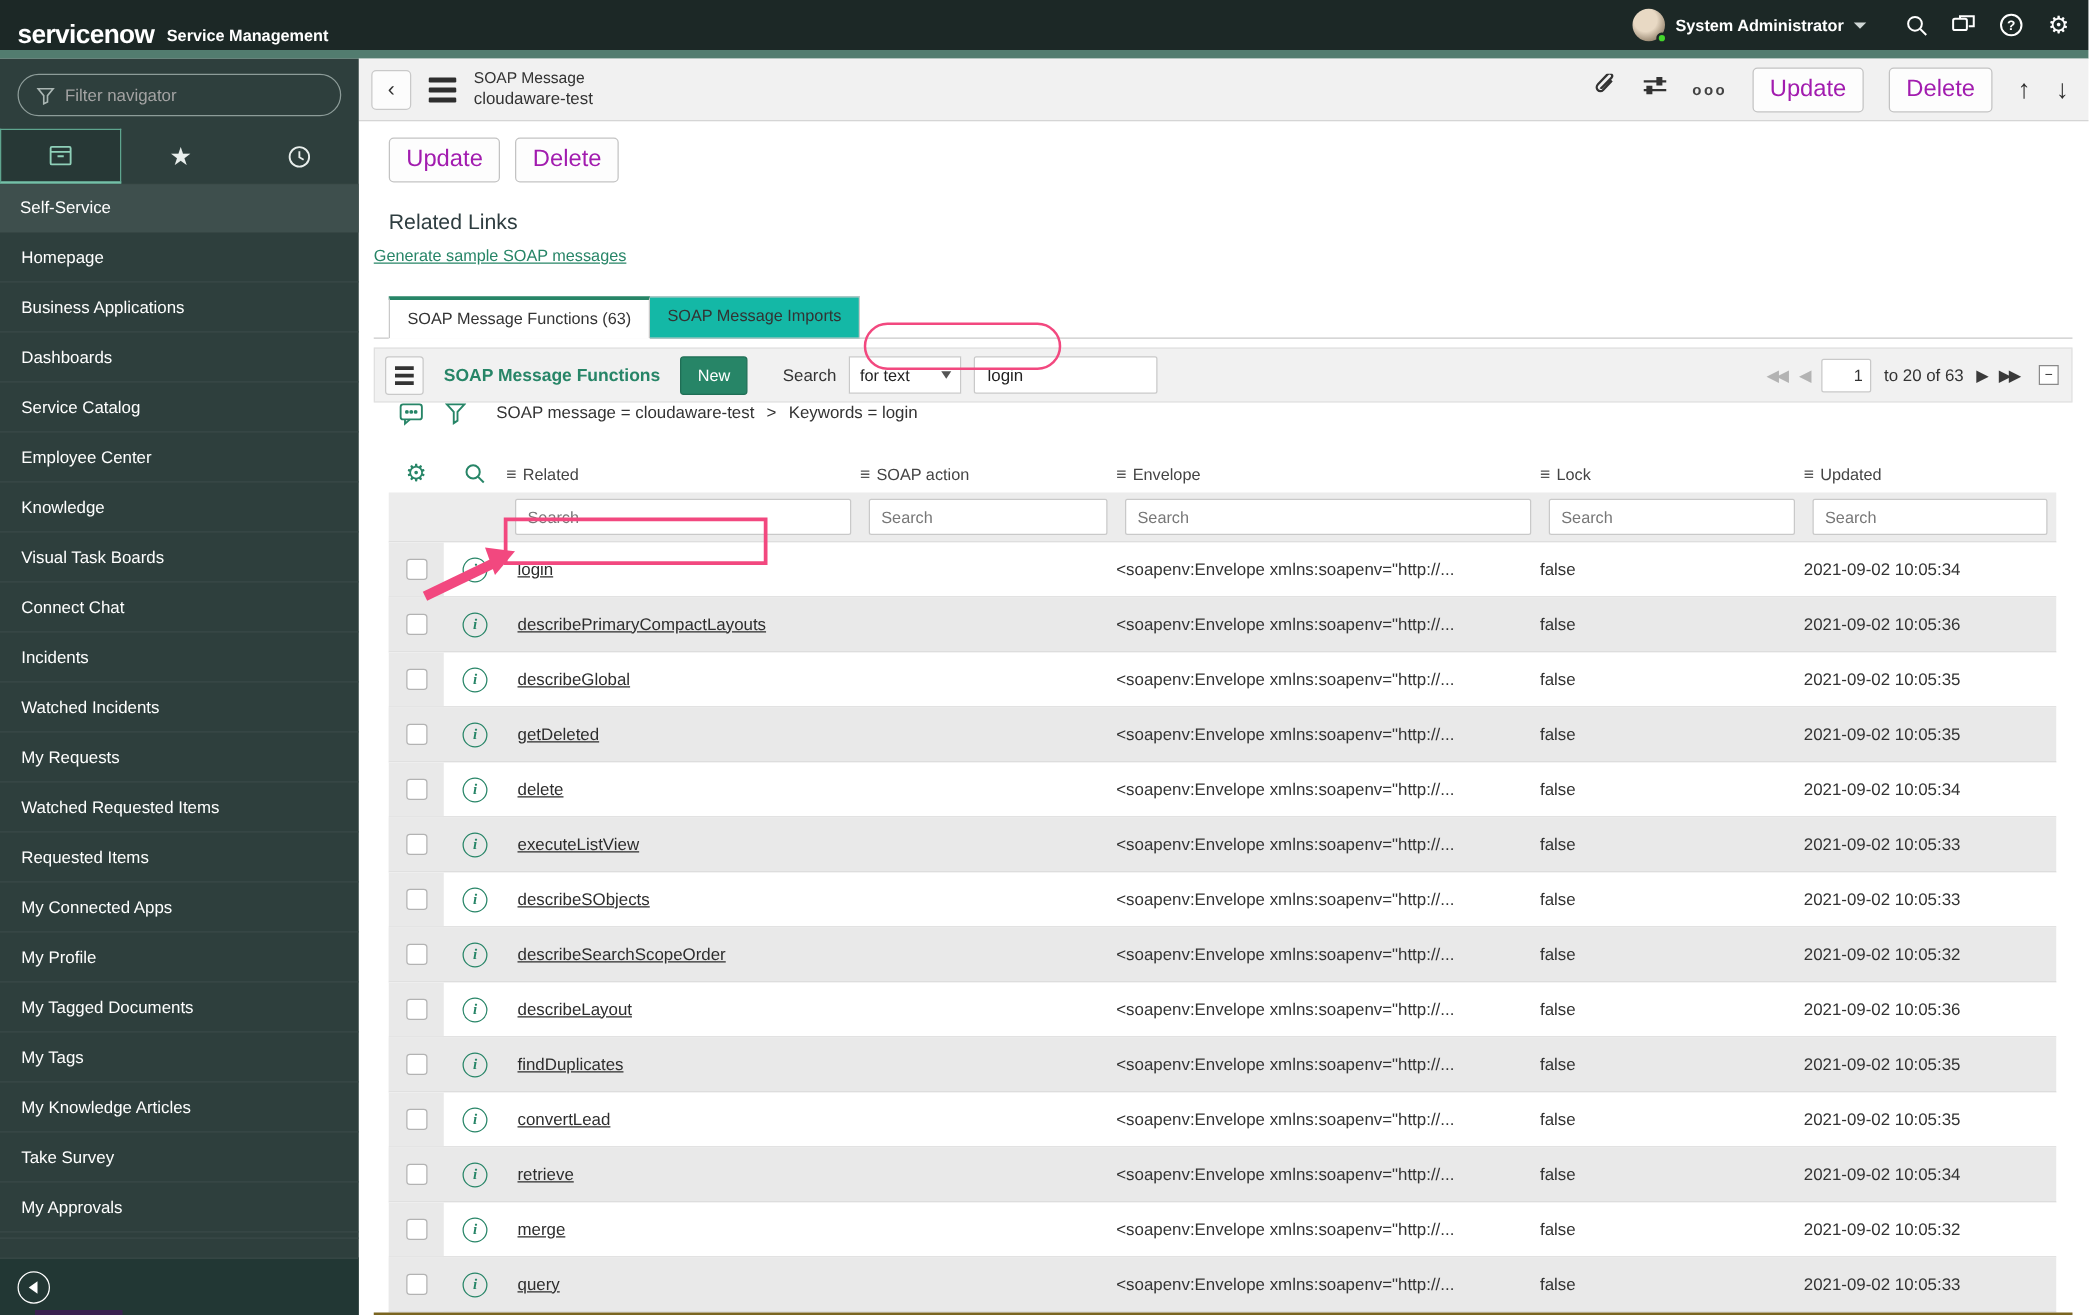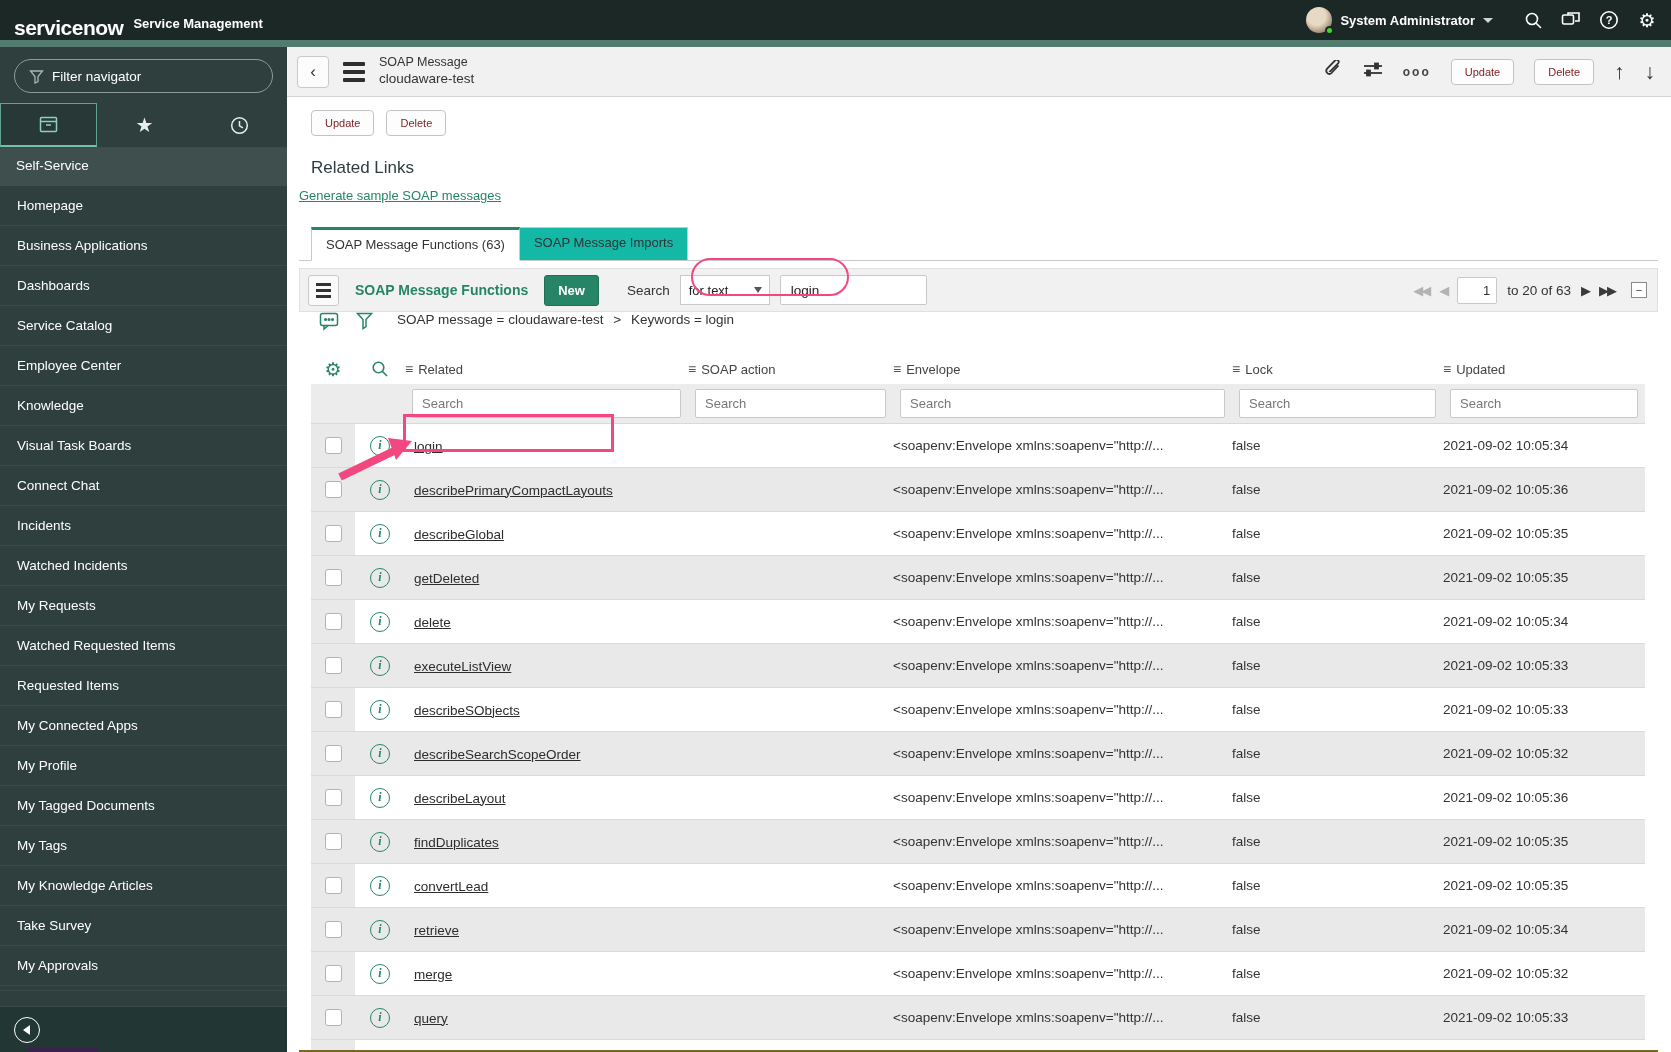--- a/index.html
+++ b/index.html
@@ -9,7 +9,7 @@
   
   .topbar { display:flex; align-items:center; justify-content:space-between;
             height:40px; background:#1c2826; color:#fff; padding:0 14px; }
-  .brand { display:flex; align-items:flex-start;margin-top:16px; }
+  .brand { display:flex; align-items:center;margin-top:16px; }
   .logo  { font-size:21px; font-weight:bold; letter-spacing:-0.5px; }
   .product { font-size:13px; margin-left:10px; font-weight:bold; }
   .topbar-right { display:flex; align-items:center; gap:18px; }

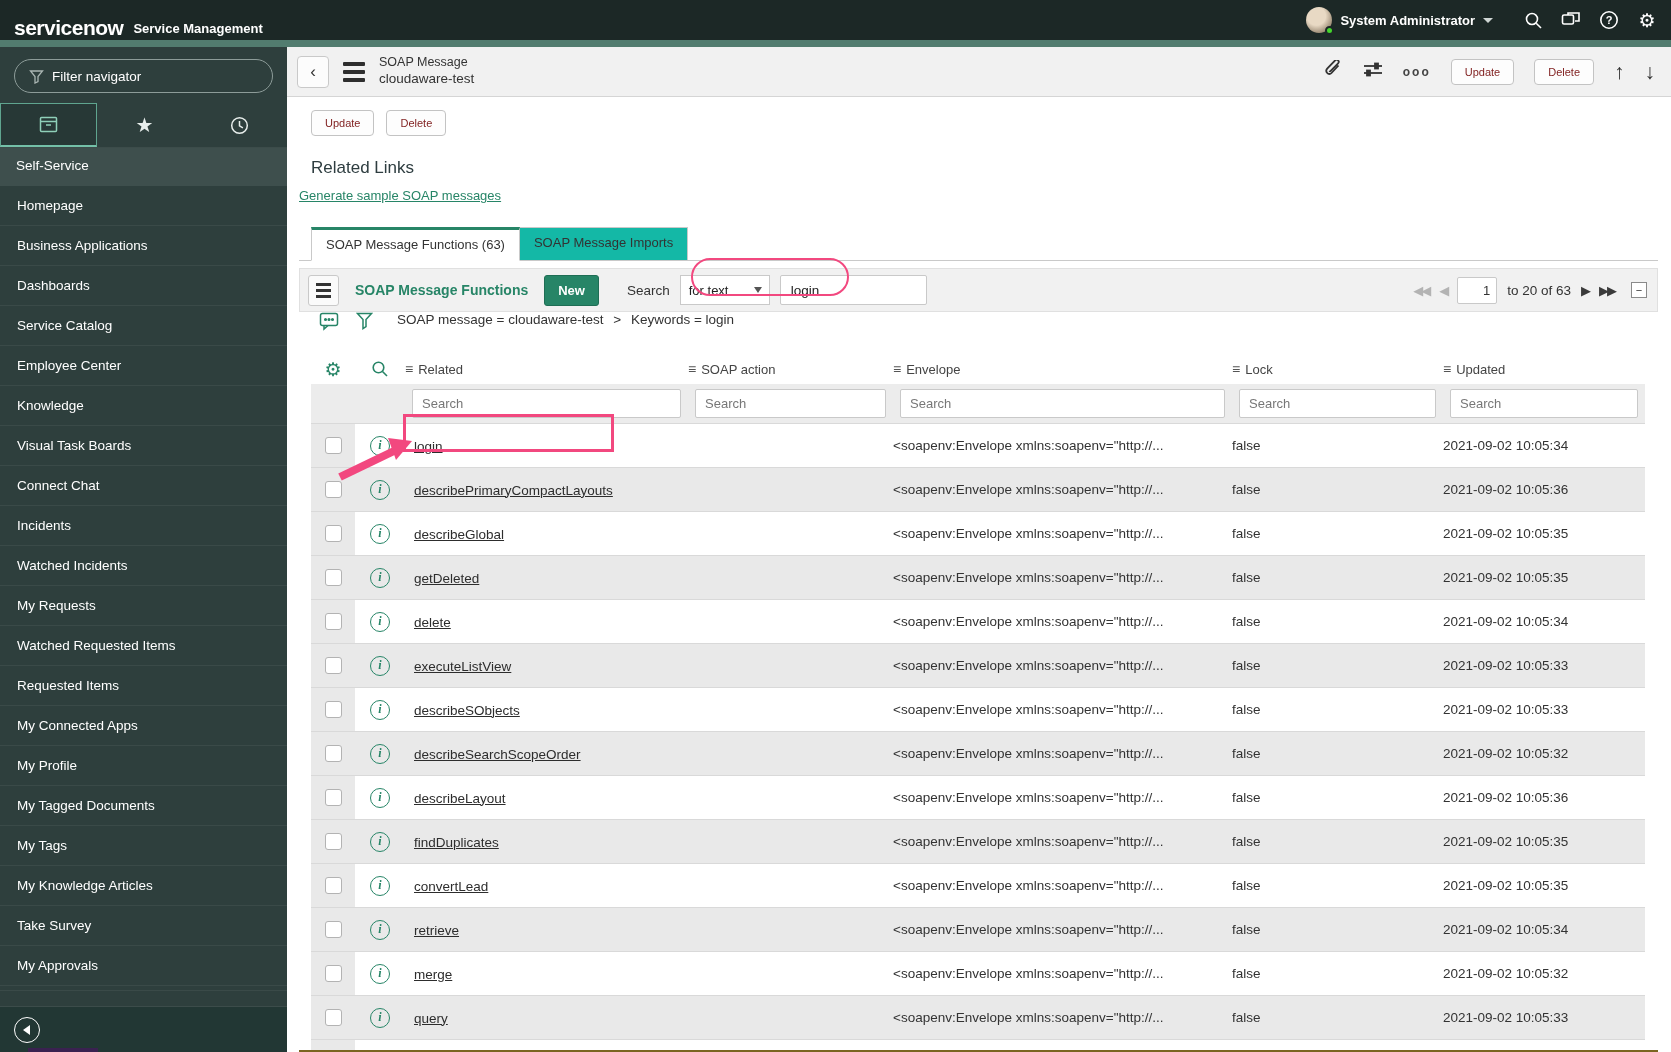--- a/index.html
+++ b/index.html
@@ -32,7 +32,7 @@
   .sidebar { position:relative; width:287px; background:#2e3f3d; color:#fff; flex:none; overflow:hidden; }
   .filter-row { padding:12px 14px 10px; }
   .filter-input { display:flex; align-items:center; gap:8px; height:34px; border:1px solid #8d9c99;
-                  border-radius:18px; padding:0 14px; color:#ffffff; font-size:13.5px; cursor:text; }
+                  border-radius:18px; padding:0 14px; color:#a3a3a3; font-size:13.5px; cursor:text; }
   .nav-tabs { display:flex; height:45px; border-bottom:1px solid #3c4c4a; }
   .nav-tab { flex:1; display:flex; align-items:center; justify-content:center; cursor:pointer; color:#e8eeec; }
   .nav-tab.sel { background:#273836; border:1px solid #5fa58f; border-bottom:2px solid #74c0a8; }

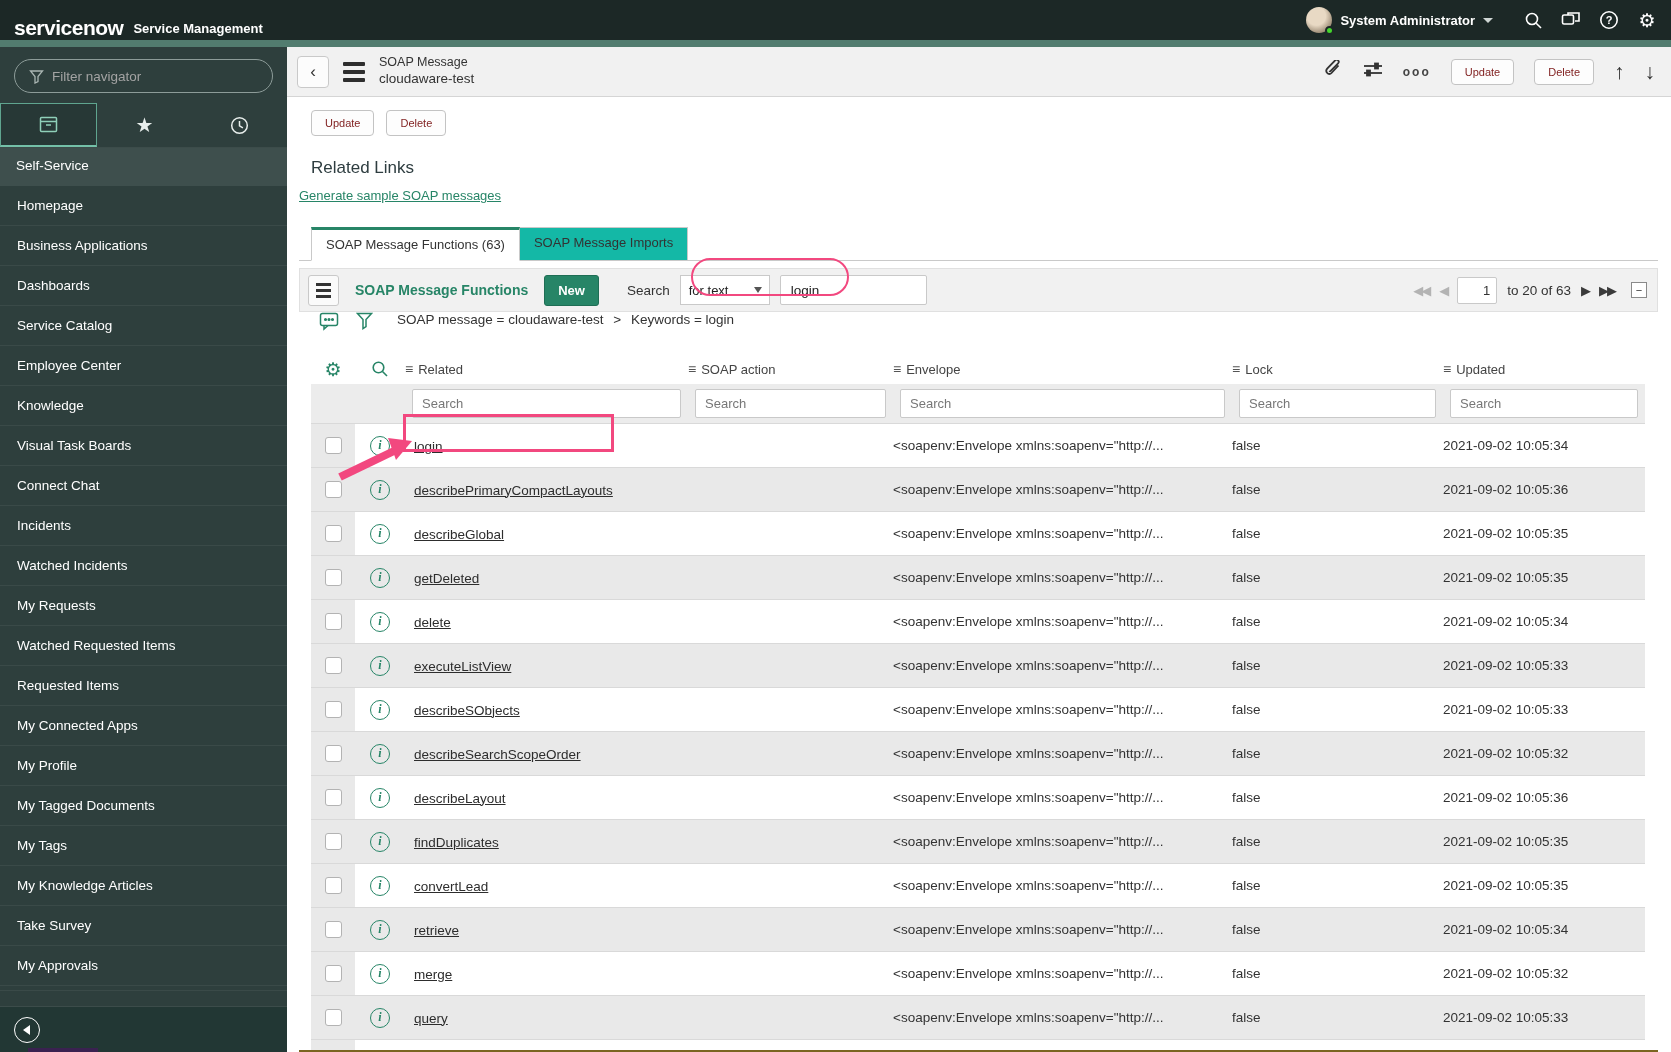--- a/index.html
+++ b/index.html
@@ -65,8 +65,8 @@
   .fh-icons { display:flex; align-items:center; gap:20px; color:#333; }
   .fh-icons svg { stroke:#333; fill:none; stroke-width:1.8; }
   .dots { font-size:12px; font-weight:bold; letter-spacing:2px; color:#444; cursor:pointer; }
-  .btn { background:#fdfdfd; border:1px solid #c3c3c3; border-radius:4px; color:#7f1d1d;
-         font-size:11px; padding:6px 13px; cursor:pointer; font-family:inherit; }
+  .btn { background:#fdfdfd; border:1px solid #c3c3c3; border-radius:4px; color:#a21caf;
+         font-size:19px; padding:6px 13px; cursor:pointer; font-family:inherit; }
   .arrow-glyph { font-size:21px; color:#2e2e2e; cursor:pointer; }
 
   .content { flex:1; padding:13px 13px 0 12px; overflow:hidden; }

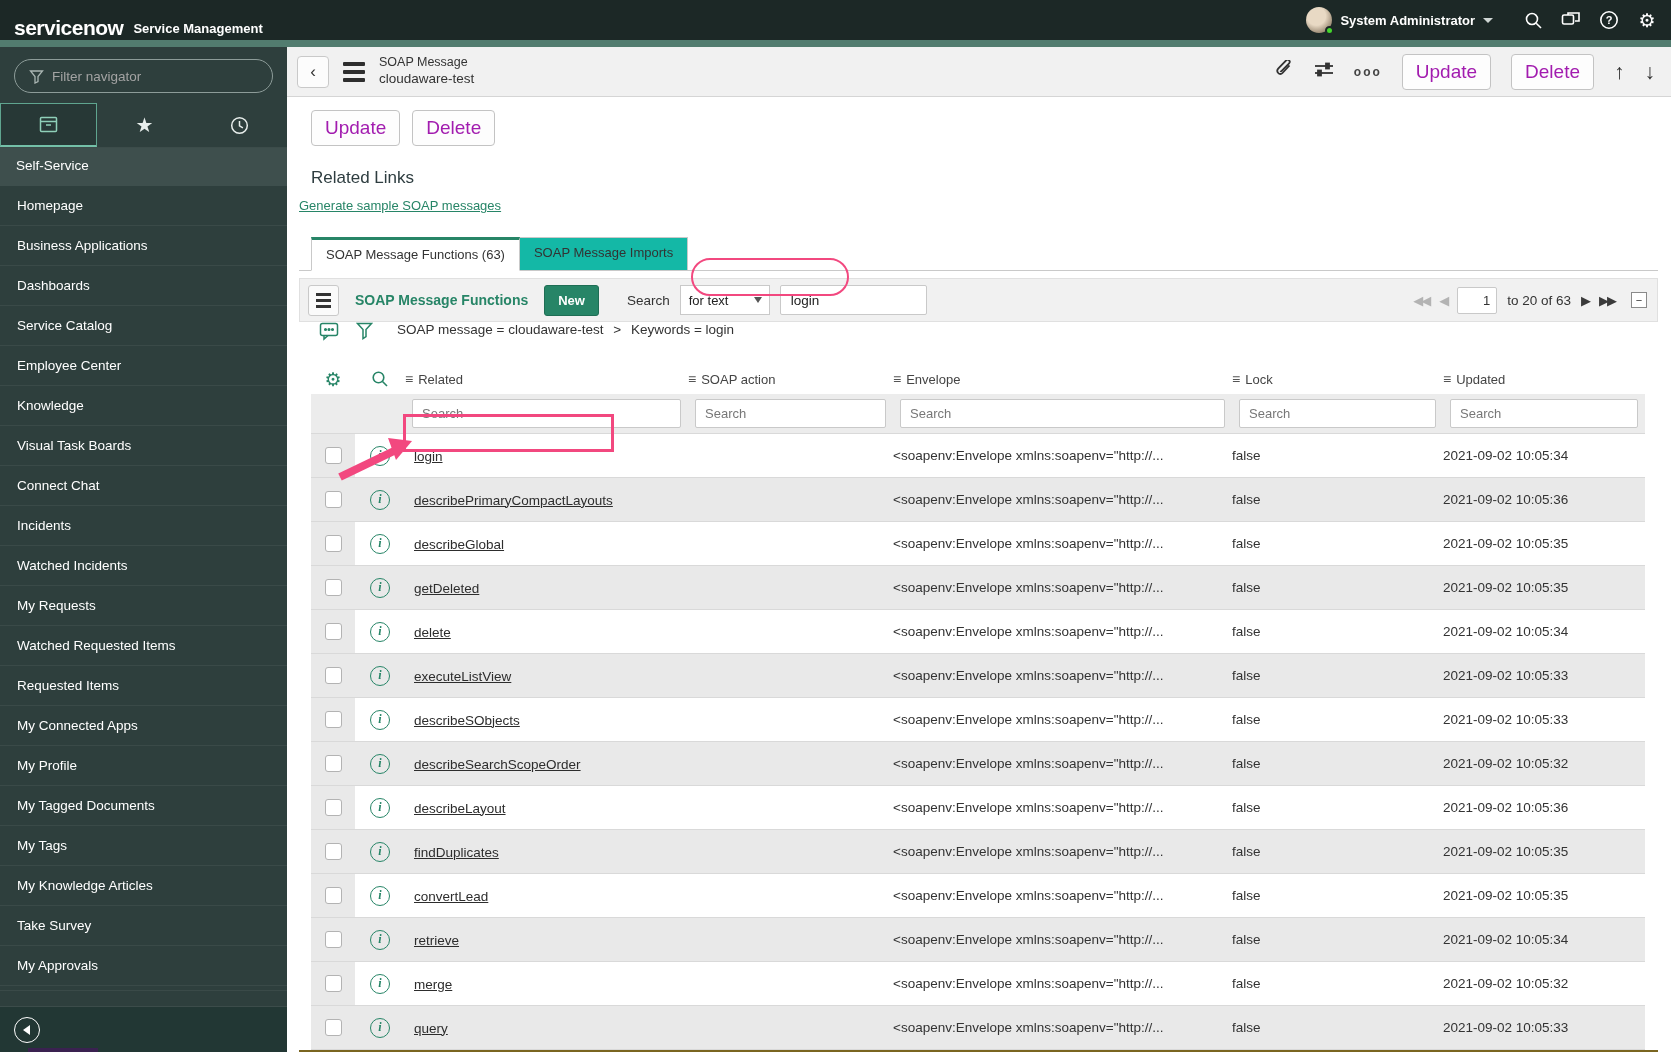--- a/index.html
+++ b/index.html
@@ -88,7 +88,7 @@
   .tool-burger i { display:block; width:15px; height:3px; background:#333; }
   .list-title { color:#278567; font-size:14px; font-weight:bold; margin:0 6px; }
   .new-btn { background:#278567; color:#fff; border:1px solid #1f6e55; border-radius:3px;
-             font-size:13px; font-weight:bold; padding:7px 13px; cursor:pointer; font-family:inherit; }
+             font-size:13px; font-weight:normal; padding:7px 13px; cursor:pointer; font-family:inherit; }
   .search-lbl { font-size:13.5px; color:#333; margin-left:18px; }
   .for-text { position:relative; width:90px; height:30px; background:#fff; border:1px solid #c9c9c9;
               font-size:13px; color:#222; display:flex; align-items:center; padding:0 8px; cursor:pointer; }

